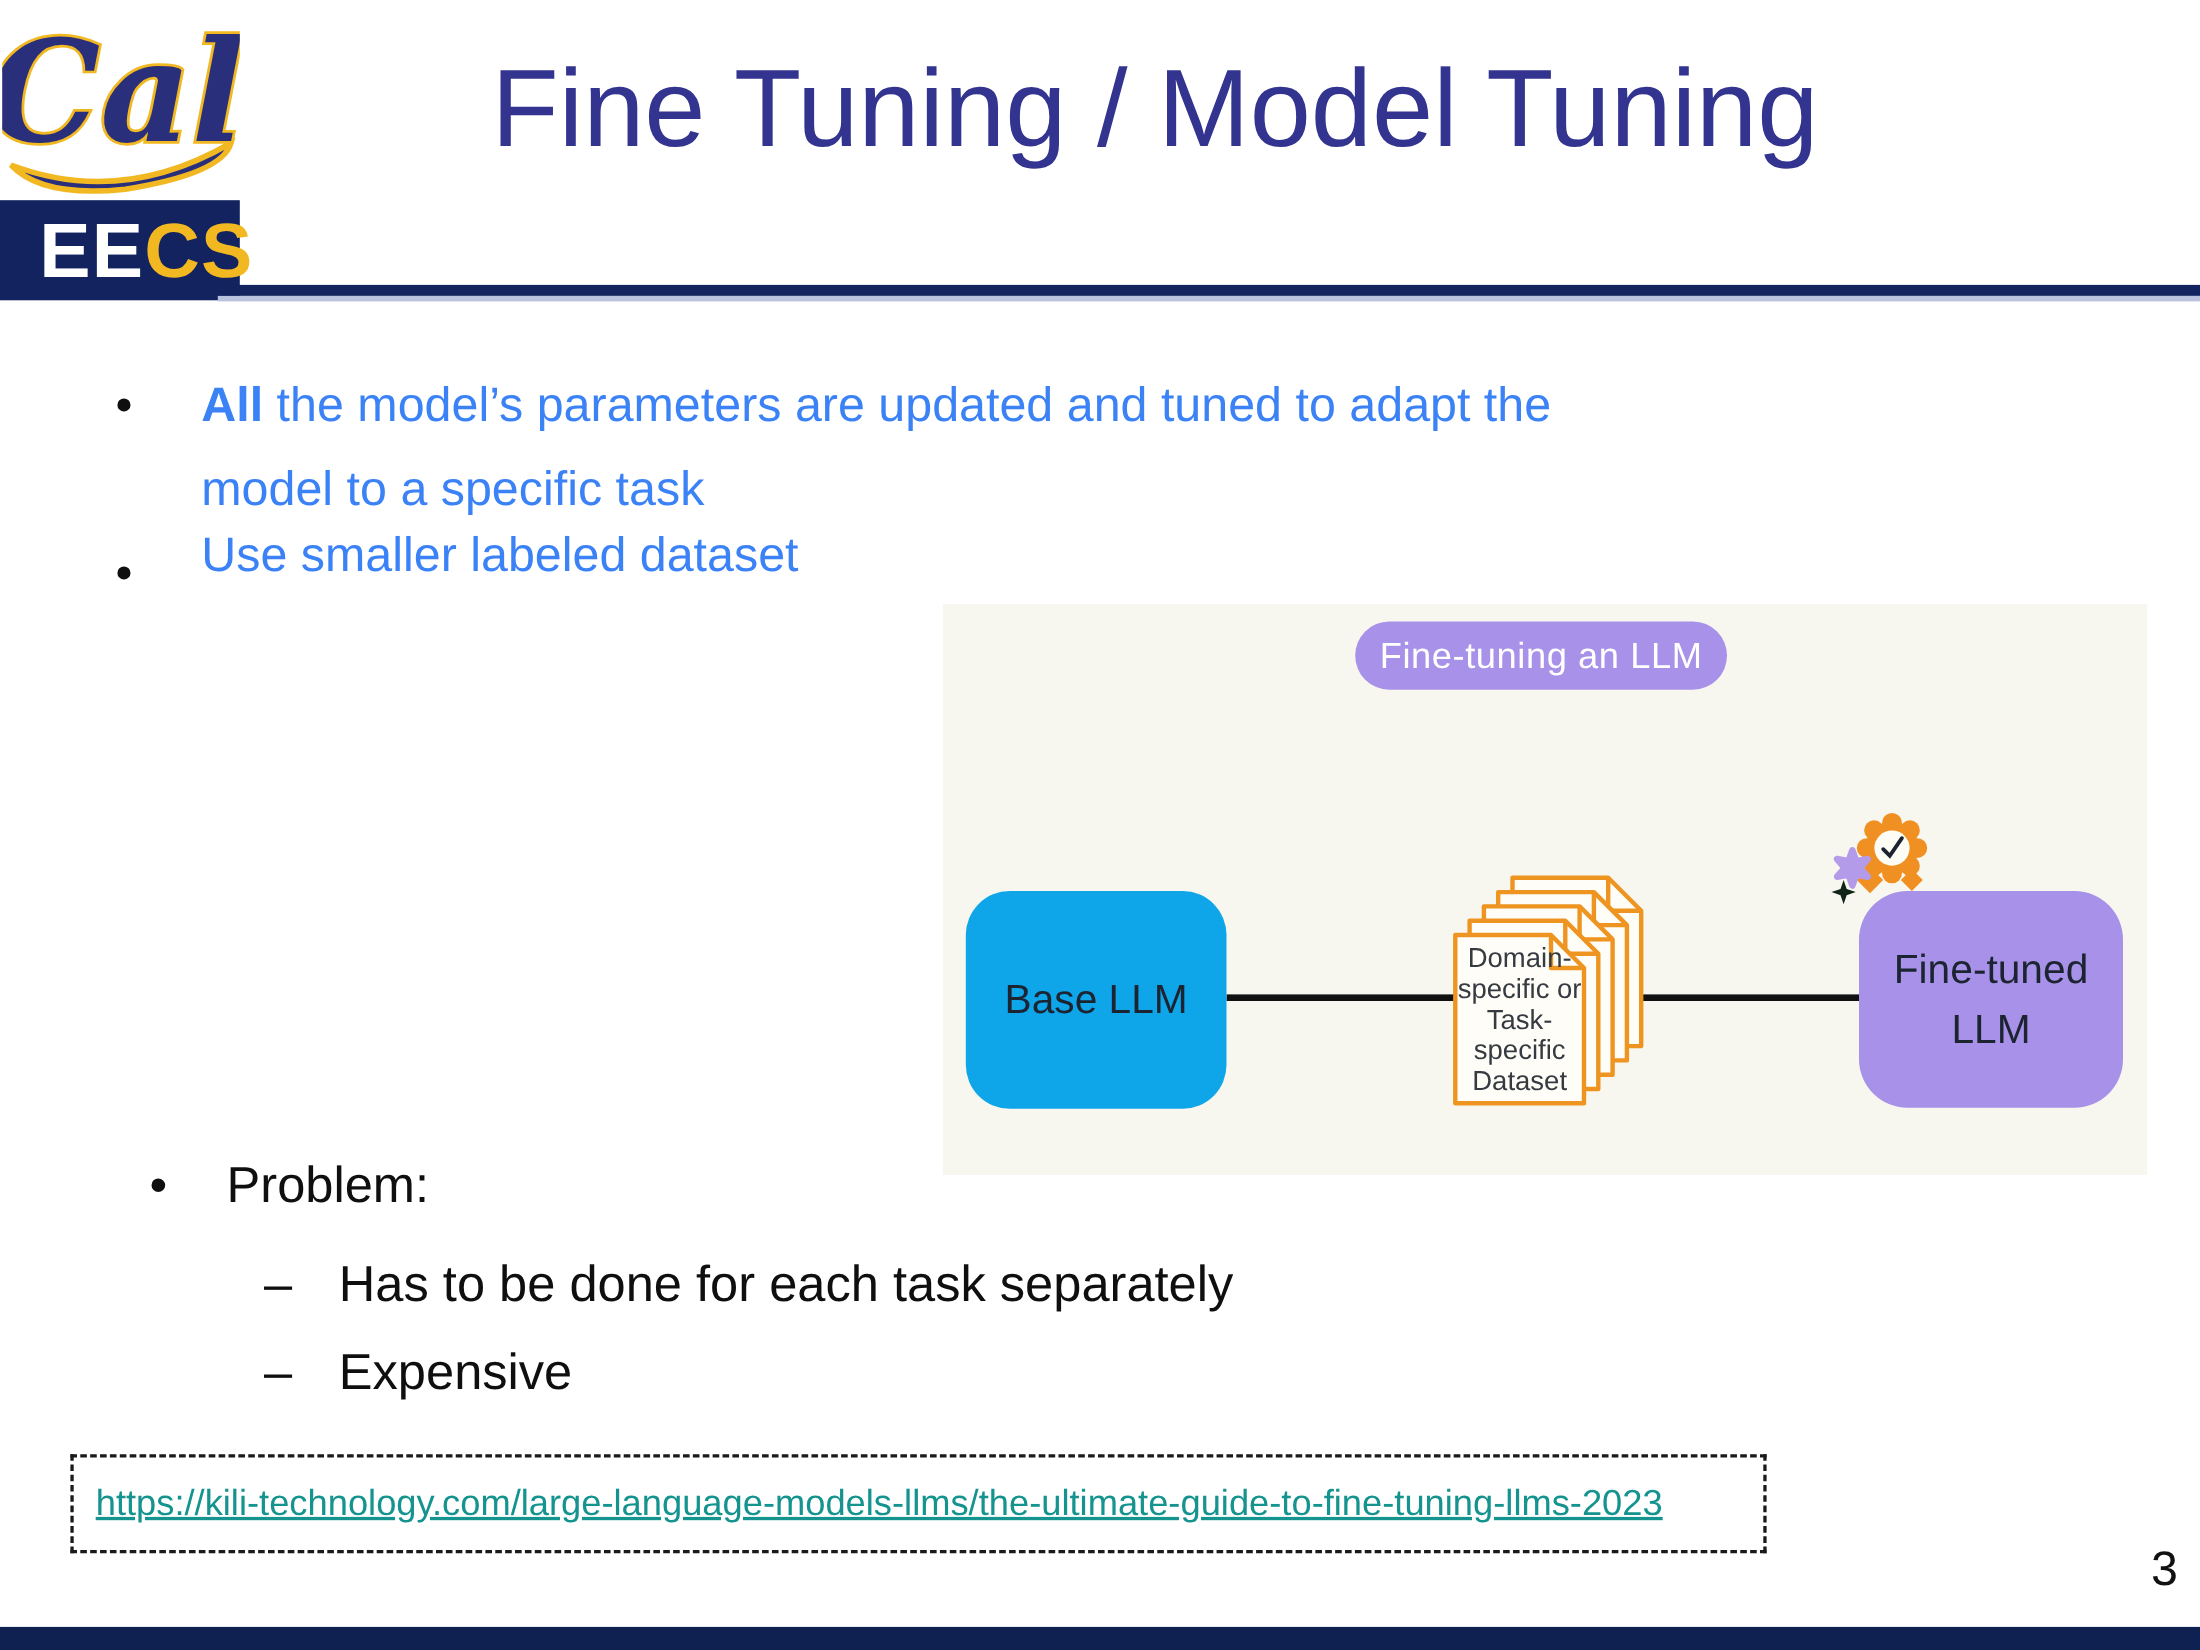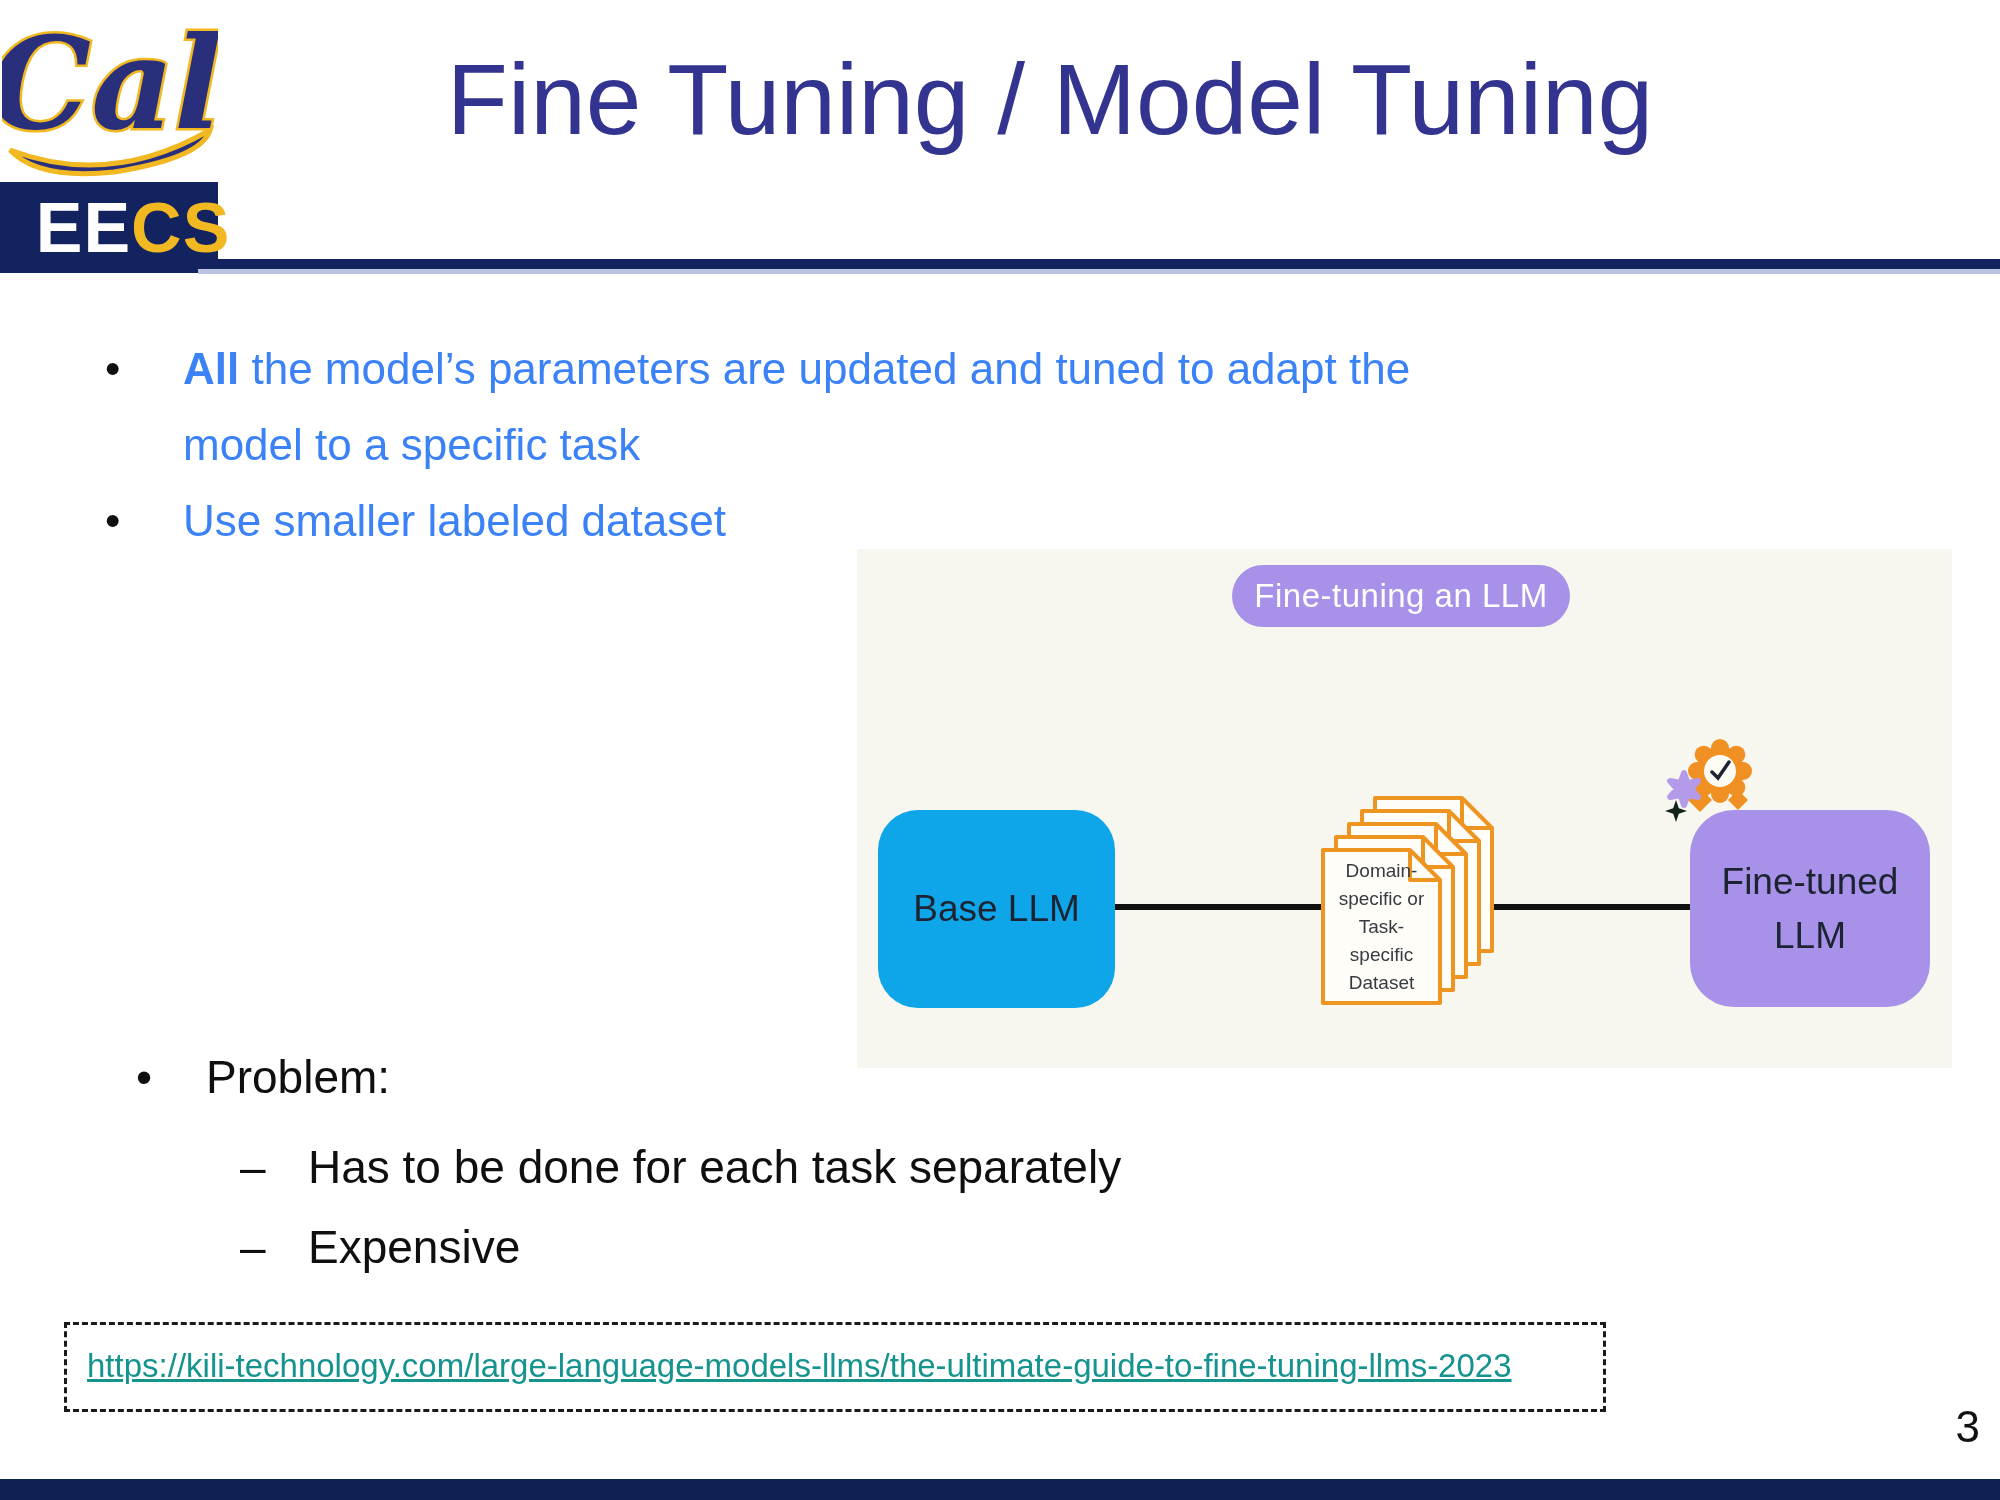--- a/index.html
+++ b/index.html
@@ -76,7 +76,7 @@
   <div class="btxt" style="left:183px;top:344px;"><b>All</b><span> the model’s parameters are updated and tuned to adapt the</span></div>
   <div class="btxt" style="left:183px;top:420px;">model to a specific task</div>
   <span class="bdot" style="left:105px;top:496px;">•</span>
-  <div class="btxt" style="left:183px;top:496px;">Use smaller labeled dataset</div>
+  <div class="btxt" style="left:183px;top:480px;">Use smaller labeled dataset</div>
 
   <div class="diagram">
     <div class="pill">

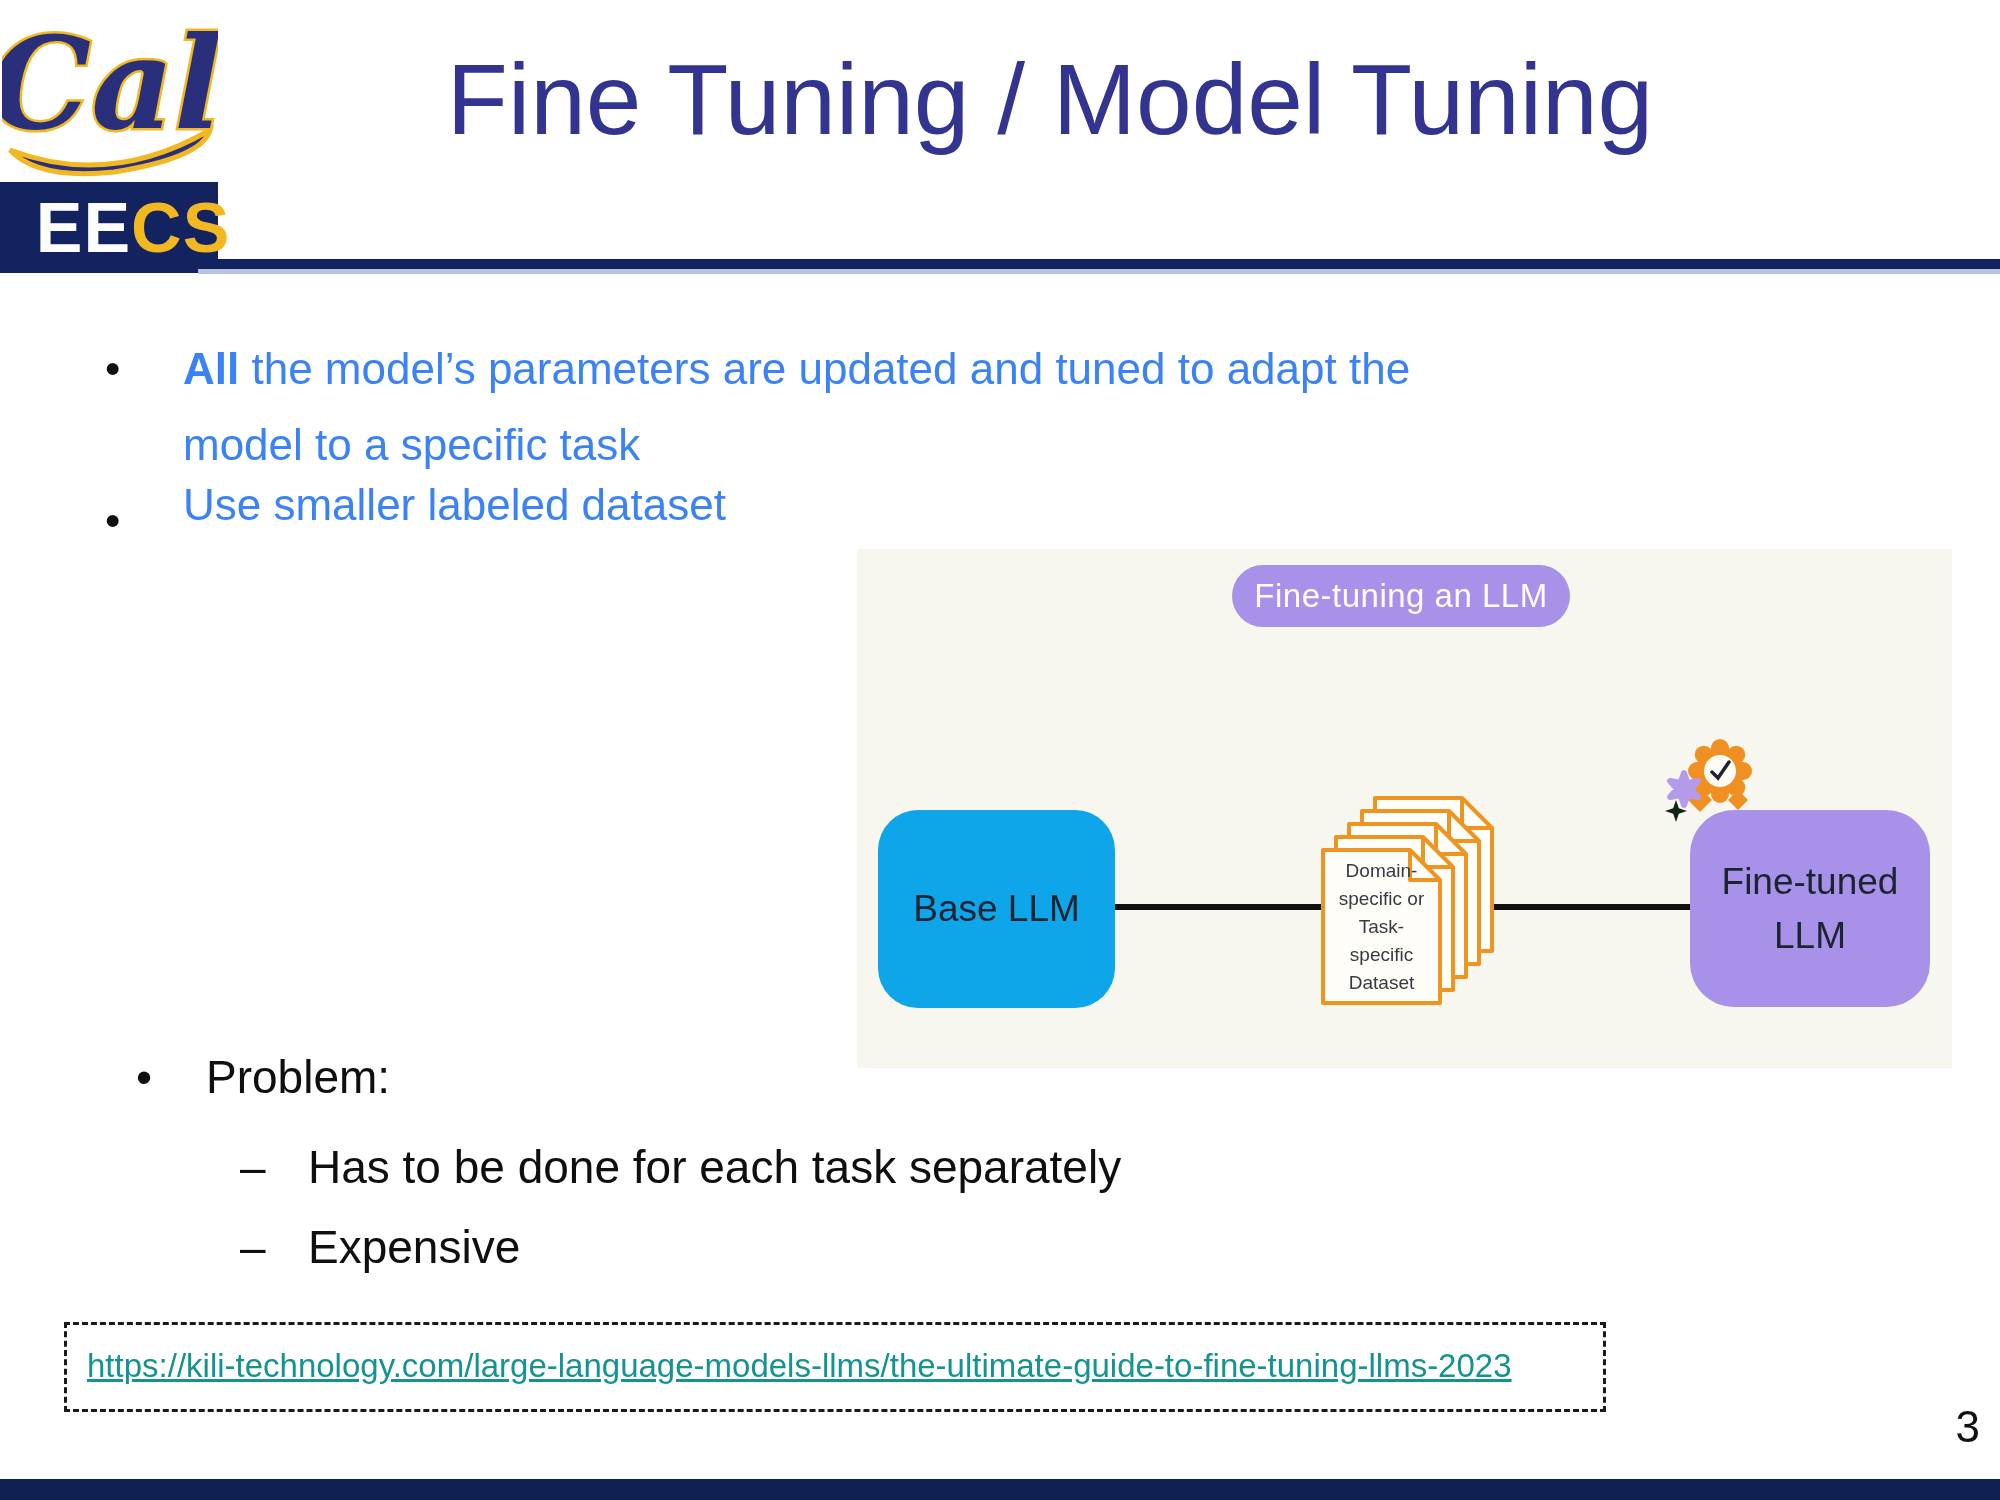--- a/index.html
+++ b/index.html
@@ -39,7 +39,7 @@
   .docs-svg{position:absolute;left:460px;top:246px;z-index:2;}
   .doc-text{position:absolute;left:466px;top:304px;width:117px;height:147px;z-index:3;
             display:flex;flex-direction:column;align-items:center;justify-content:center;
-            font-size:19px;line-height:28px;color:#363b42;text-align:center;}
+            font-size:25px;line-height:28px;color:#363b42;text-align:center;}
   .badge-svg{position:absolute;left:790px;top:180px;z-index:2;}
 
   

